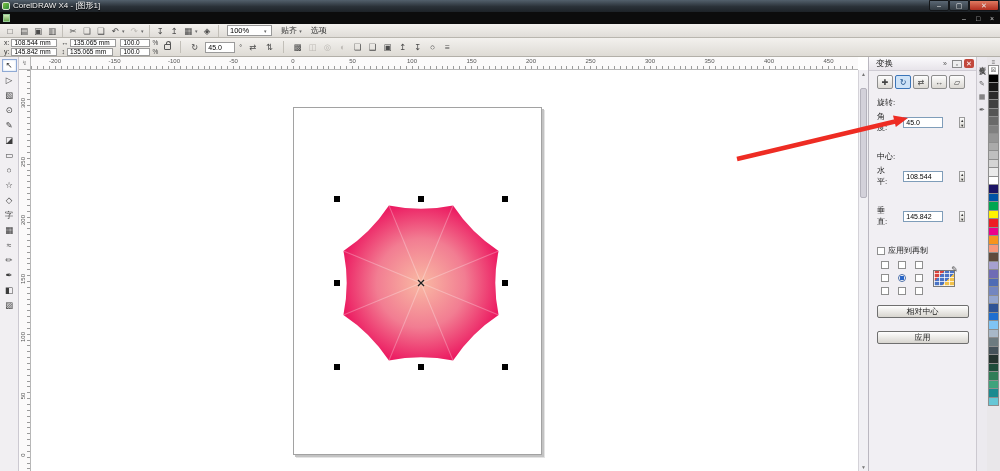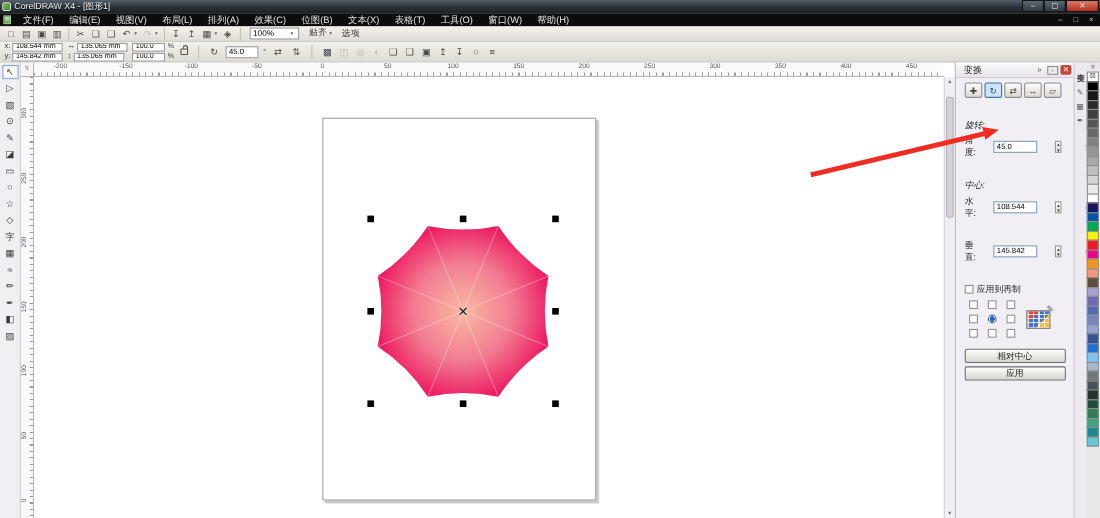--- a/index.html
+++ b/index.html
@@ -147,20 +147,6 @@
 
   <div class="menubar">
     <span class="doc-icon"></span>
-    <span style="display:flex">
-        <span class="mi">文件(F)</span>
-        <span class="mi">编辑(E)</span>
-        <span class="mi">视图(V)</span>
-        <span class="mi">布局(L)</span>
-        <span class="mi">排列(A)</span>
-        <span class="mi">效果(C)</span>
-        <span class="mi">位图(B)</span>
-        <span class="mi">文本(X)</span>
-        <span class="mi">表格(T)</span>
-        <span class="mi">工具(O)</span>
-        <span class="mi">窗口(W)</span>
-        <span class="mi">帮助(H)</span>
-      </span>
     <span class="doc-controls">
         <span class="dc">–</span>
         <span class="dc">□</span>

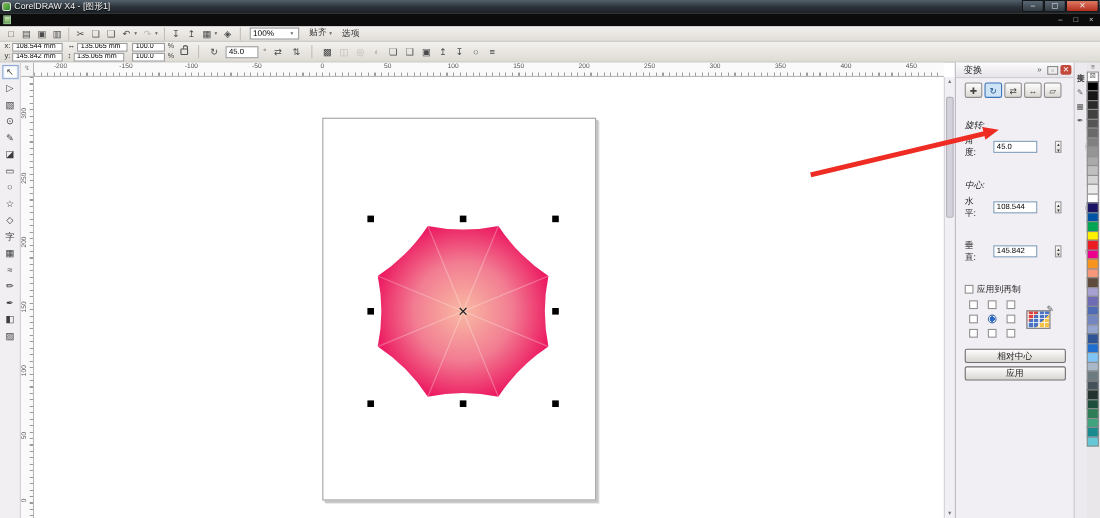--- a/index.html
+++ b/index.html
@@ -93,7 +93,7 @@
   .dmode{width:16px;height:14px;border:1px solid #8d8d8d;background:linear-gradient(#fdfdfd,#dcd9d3);
     text-align:center;line-height:13px;font-size:8px;color:#444;border-radius:2px;}
   .dmode.selected{background:#cfe3f7;border-color:#3b75b8;color:#1c4f8a;}
-  .d-label{margin:19px 0 0 8px;font-size:8px;color:#222;font-style:italic;}
+  .d-label{margin:8px 0 0 8px;font-size:8px;color:#222;}
   .d-row{display:flex;align-items:center;margin:3px 0 18px 8px;gap:16px;font-size:8px;color:#222;}
   .d-row .dlab{width:24px;}
   .d-row input{width:40px;height:11px;border:1px solid #7f9db9;font-size:7px;font-family:inherit;padding:0 2px;background:#fff;}

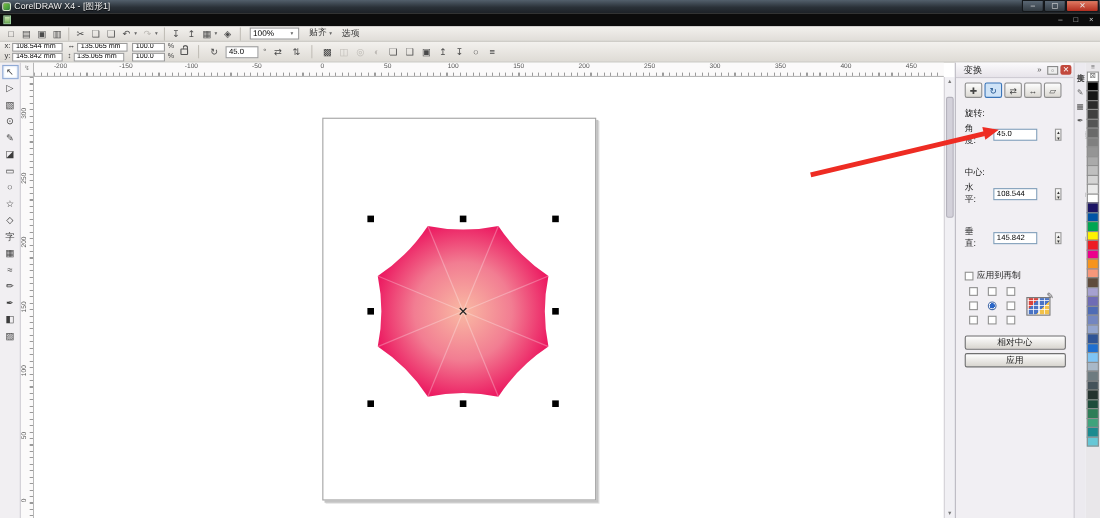--- a/index.html
+++ b/index.html
@@ -115,7 +115,7 @@
   .sheet::after{content:"✎";position:absolute;right:-4px;top:-6px;font-size:8px;color:#555;}
   .d-apply{display:block;width:92px;height:13px;margin:10px auto 0;border:1px solid #6f6f6f;border-radius:2px;
     background:linear-gradient(#fefefe,#d8d5cf);font-size:8px;text-align:center;line-height:12px;color:#222;}
-  .d-apply.second{margin-top:3px;}
+  .d-apply.second{margin-top:13px;}
 
   .tabstrip{position:absolute;left:976px;width:11px;top:0;bottom:0;background:#eceaef;border-left:1px solid #ccc9d0;
     display:flex;flex-direction:column;align-items:center;padding-top:3px;gap:5px;}

